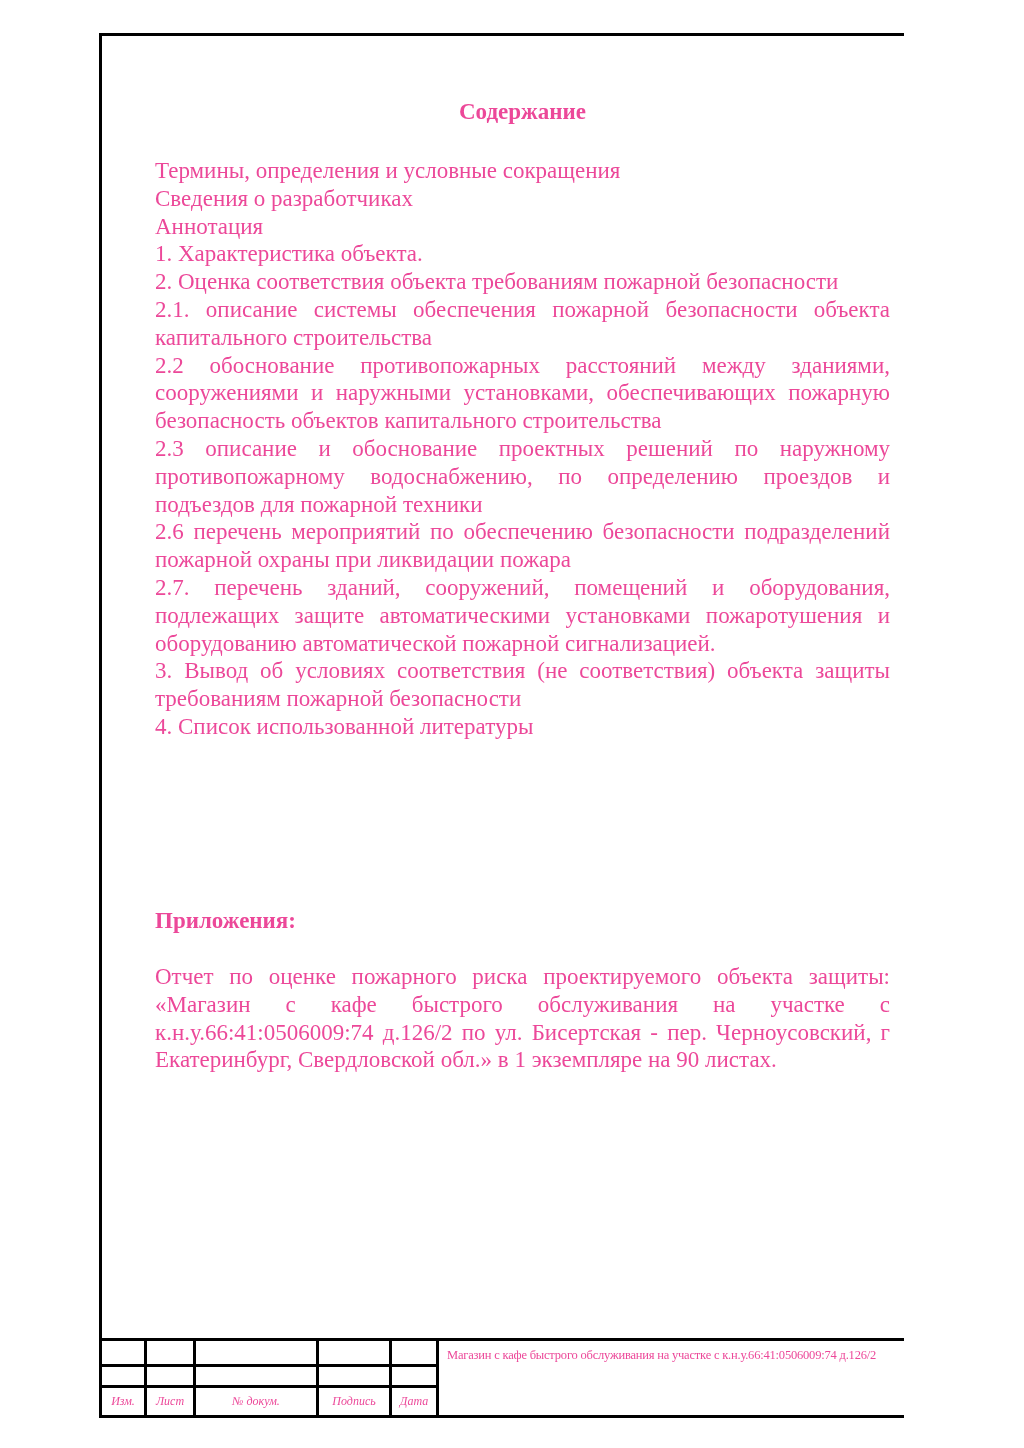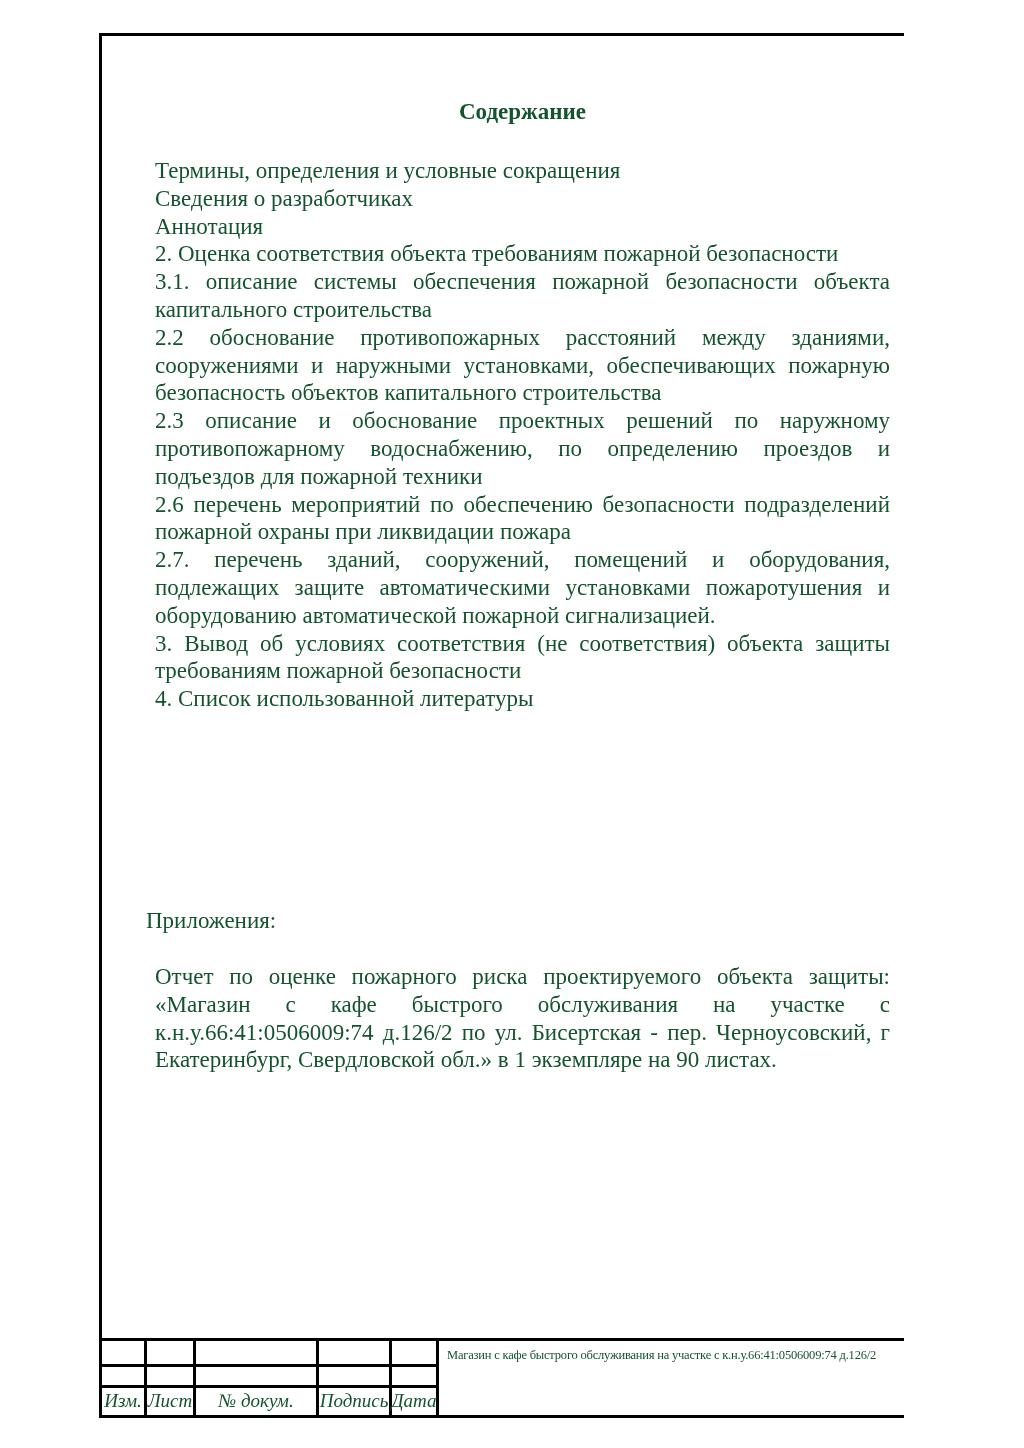--- a/index.html
+++ b/index.html
@@ -8,7 +8,7 @@
     width: 904px;
     height: 1448px;
     background: #ffffff;
-    color: #14532d;
+    color: #ec4899;
     font-family: "Liberation Serif", "DejaVu Serif", serif;
     font-size: 23px;
     line-height: 27.8px;

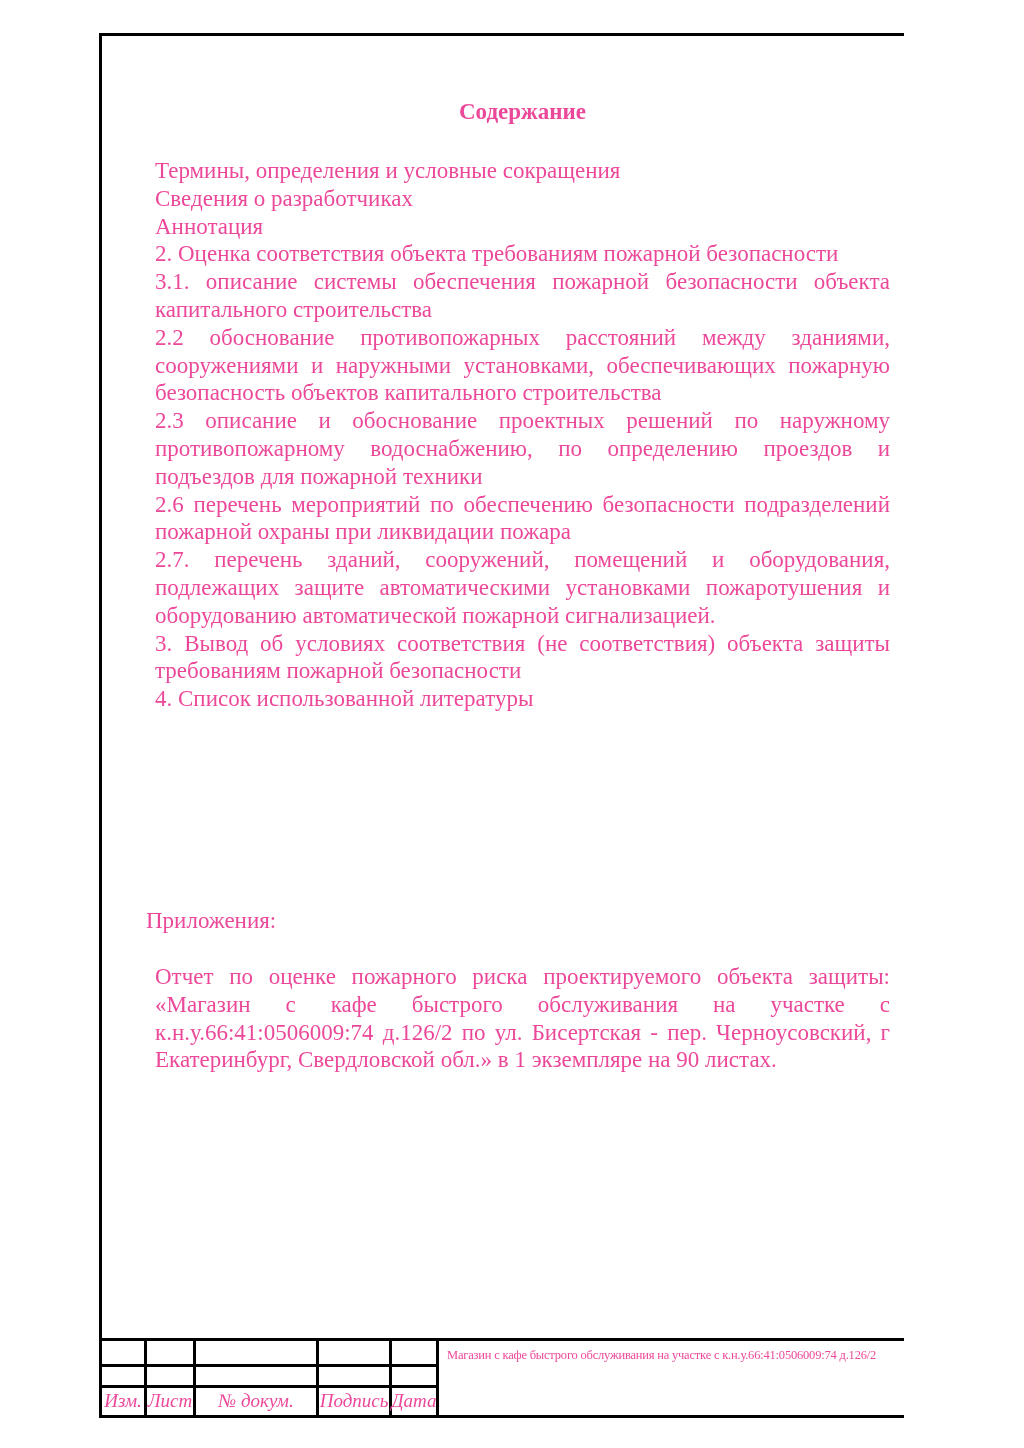--- a/index.html
+++ b/index.html
@@ -153,6 +153,10 @@
         <div class="toc-page">5</div>
       </div>
       <div class="toc-row">
+        <div class="toc-text">1. Характеристика объекта.</div>
+        <div class="toc-page">6</div>
+      </div>
+      <div class="toc-row">
         <div class="toc-text">2. Оценка соответствия объекта требованиям пожарной безопасности</div>
         <div class="toc-page">10</div>
       </div>

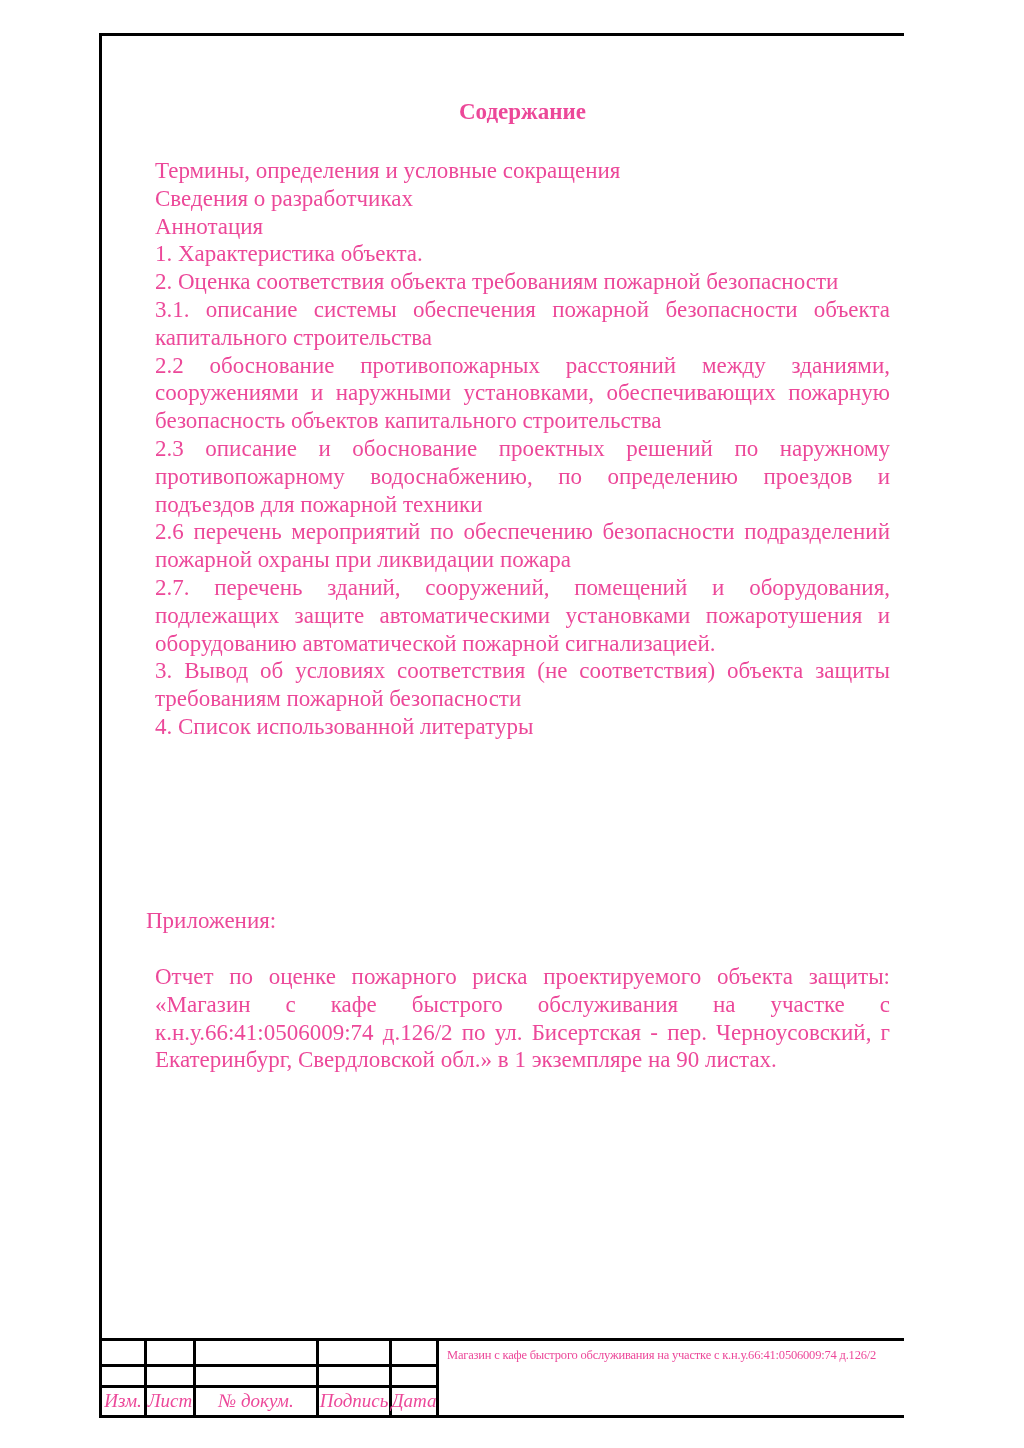--- a/index.html
+++ b/index.html
@@ -161,7 +161,7 @@
         <div class="toc-page">10</div>
       </div>
       <div class="toc-row">
-        <div class="toc-text">3.1. описание системы обеспечения пожарной безопасности объекта капитального строительства</div>
+        <div class="toc-text">2.1. описание системы обеспечения пожарной безопасности объекта капитального строительства</div>
         <div class="toc-page">10</div>
       </div>
       <div class="toc-row">

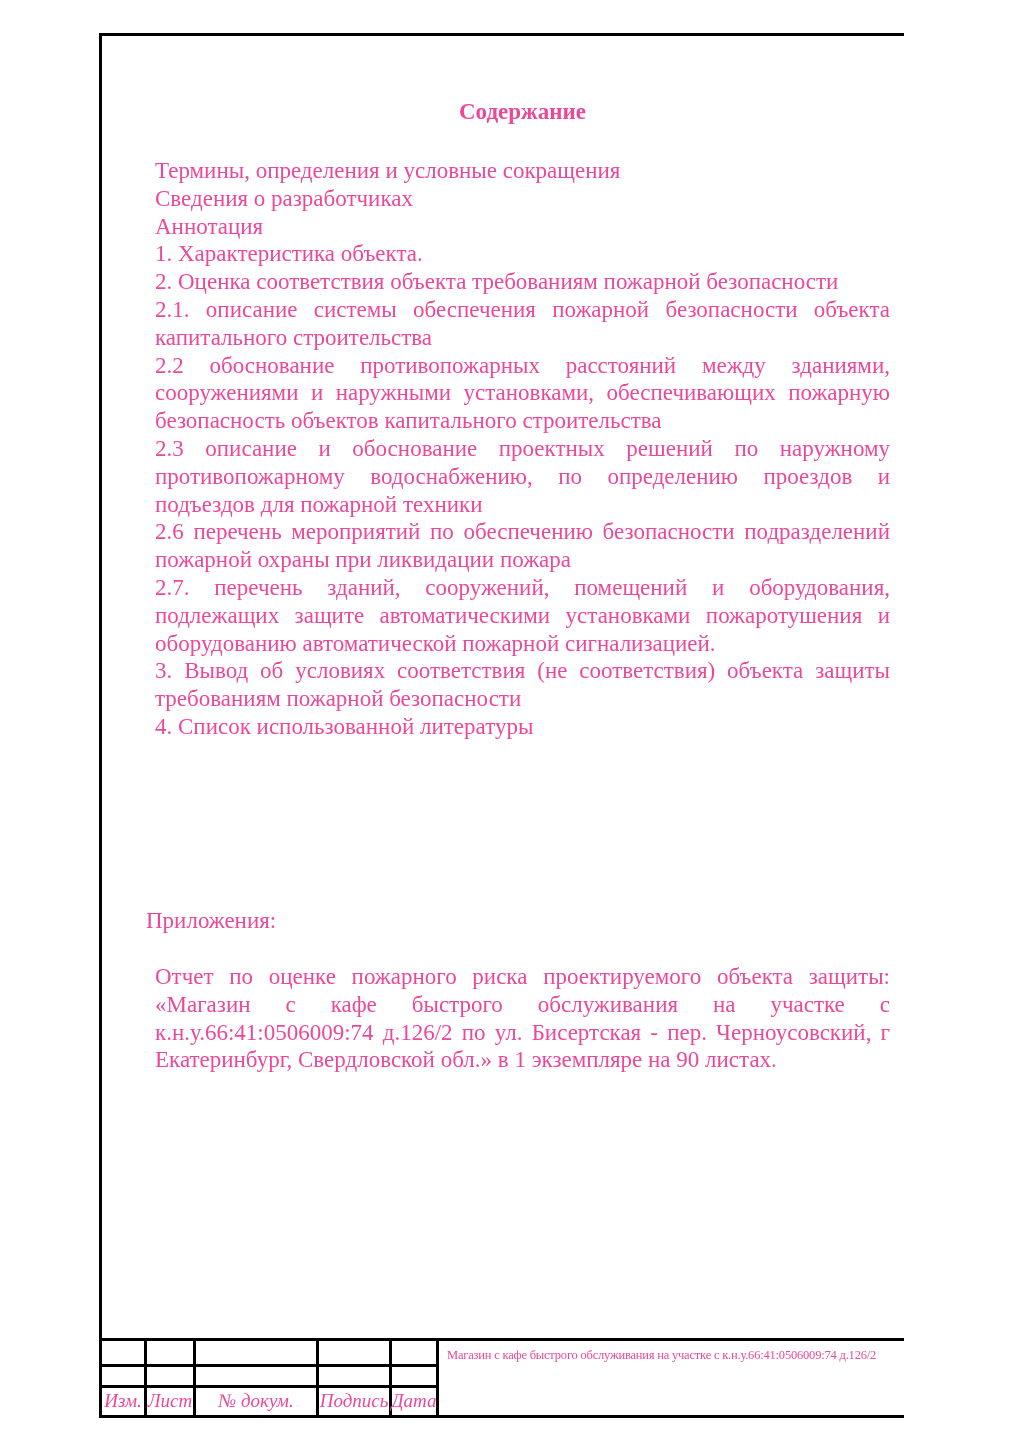--- a/index.html
+++ b/index.html
@@ -49,9 +49,10 @@
   }
   .appendix-heading {
     position: absolute;
-    left: 44px;
+    left: 53px;
     top: 871px;
     width: 735px;
+    font-weight: bold;
   }
   .appendix-text {
     position: absolute;

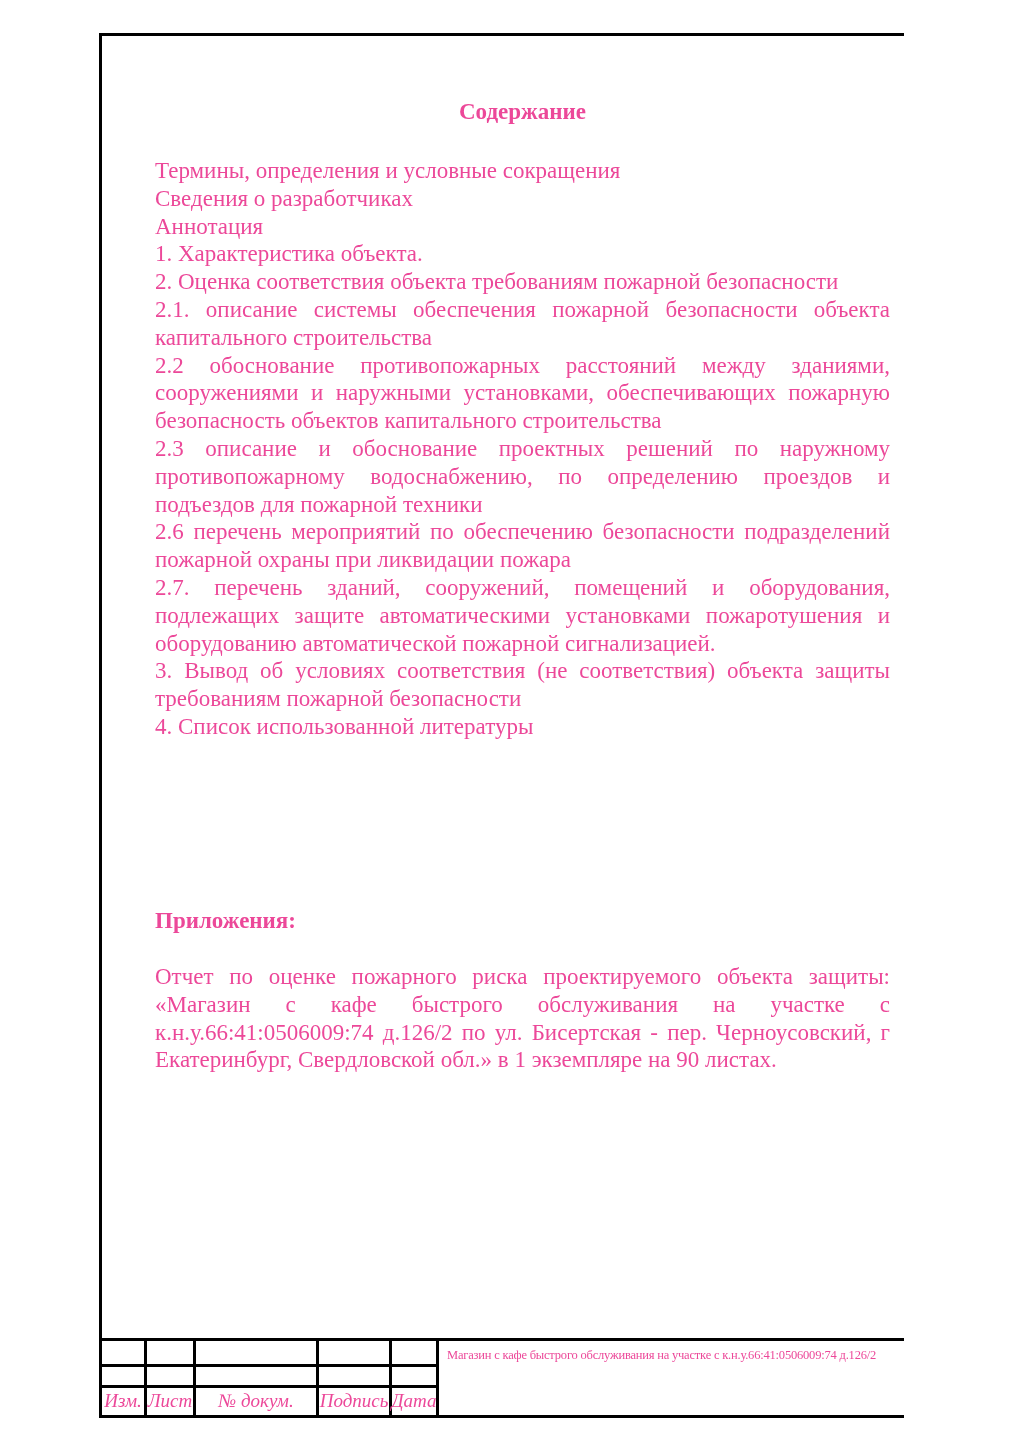--- a/index.html
+++ b/index.html
@@ -91,7 +91,7 @@
     align-items: center;
     justify-content: center;
     font-style: italic;
-    font-size: 19px;
+    font-size: 12px;
     line-height: 16px;
     padding-bottom: 2px;
   }

